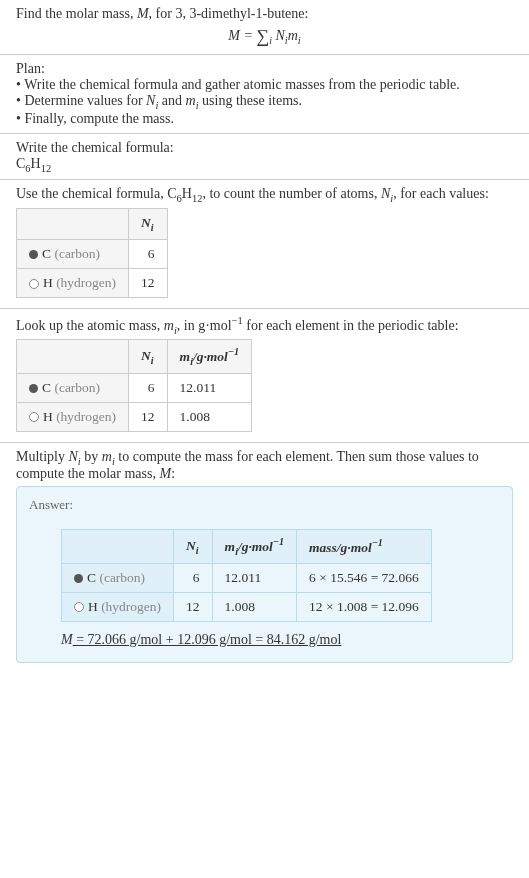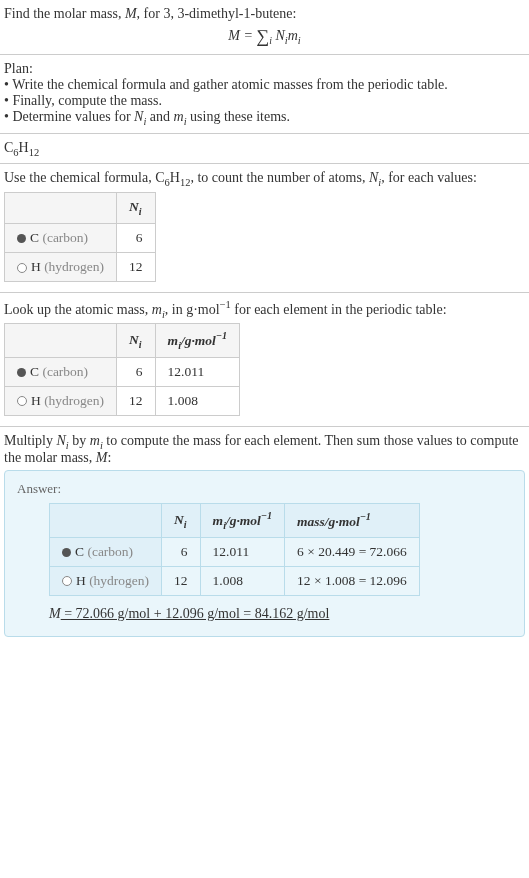--- a/index.html
+++ b/index.html
@@ -12,7 +12,7 @@
     width: 529px;
   }
   .section {
-    padding: 6px 4px;
+    padding: 6px 16px;
     border-bottom: 1px solid #ccc;
   }
   .section:last-child { border-bottom: none; }

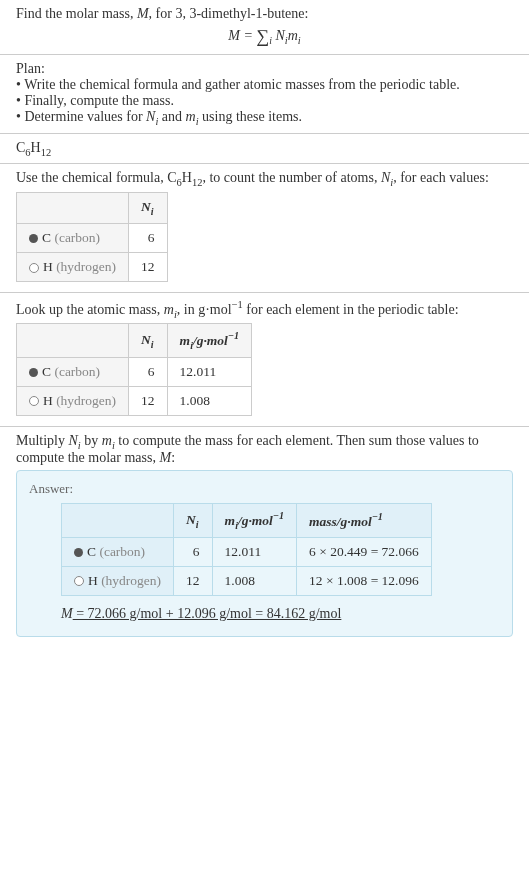--- a/index.html
+++ b/index.html
@@ -91,10 +91,10 @@
 <div class="section">
   <div>Plan:</div>
   <div>• Write the chemical formula and gather atomic masses from the periodic table.</div>
-  <div>• Finally, compute the mass.</div>
   <div>
     <span>• Determine values for </span><i><span>N</span><span class="sub">i</span></i><span> and </span><i><span>m</span><span class="sub">i</span></i><span> using these items.</span>
   </div>
+  <div>• Finally, compute the mass.</div>
 </div>
 
 <div class="section">

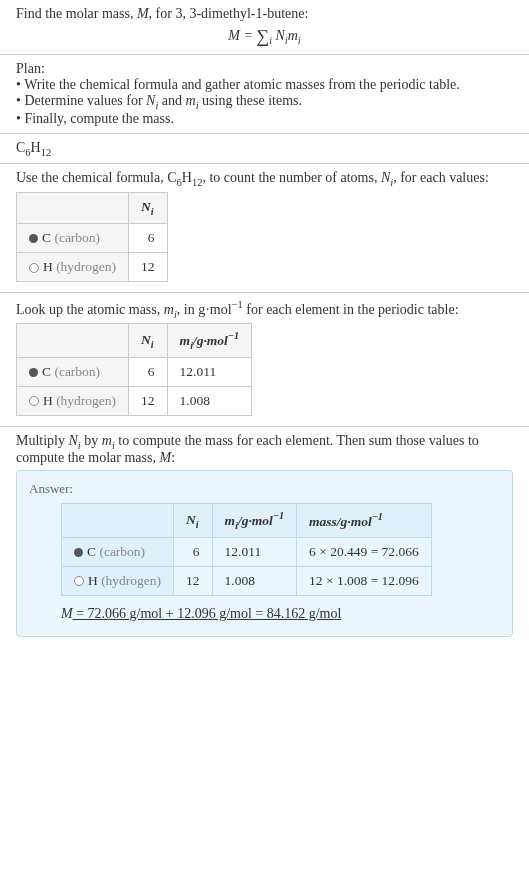--- a/index.html
+++ b/index.html
@@ -98,6 +98,7 @@
 </div>
 
 <div class="section">
+  <div>Write the chemical formula:</div>
   <div>
     <span>C</span><span class="sub">6</span><span>H</span><span class="sub">12</span>
   </div>

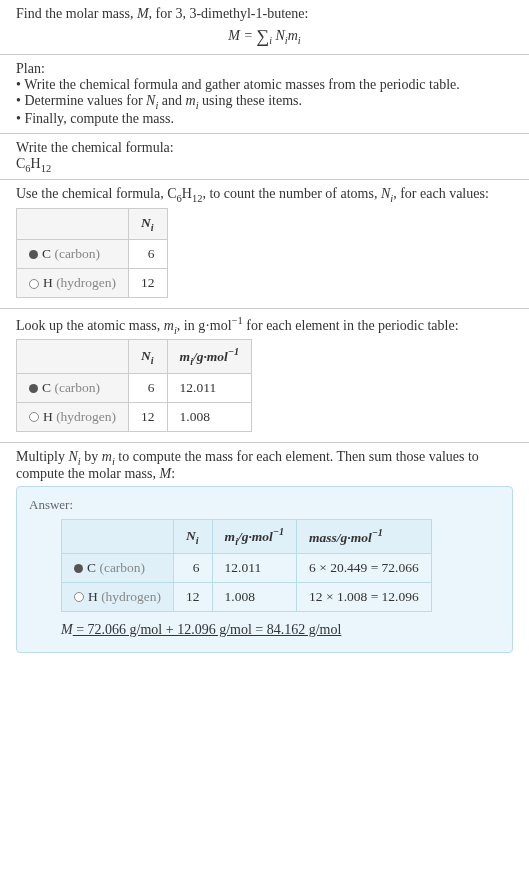--- a/index.html
+++ b/index.html
@@ -62,7 +62,7 @@
   .answer-box .label {
     font-size: 13px;
     color: #666;
-    margin-bottom: 6px;
+    margin-bottom: 16px;
   }
   .answer-box table th, .answer-box table td {
     border: 1px solid #b9dcea;

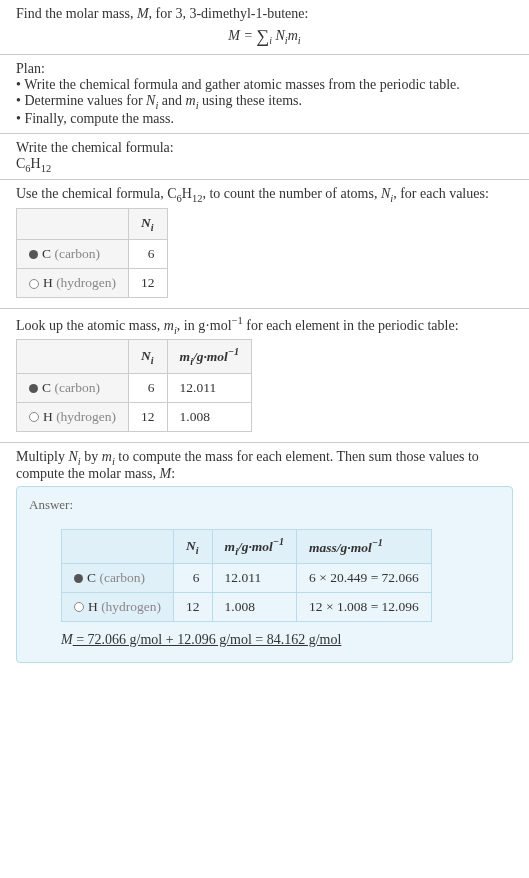--- a/index.html
+++ b/index.html
@@ -171,7 +171,7 @@
         <td class="lbl"><span class="dot dot-c"></span><span>C</span><span class="gray"> (carbon)</span></td>
         <td class="num">6</td>
         <td>12.011</td>
-        <td>6 × 20.449 = 72.066</td>
+        <td>6 × 15.546 = 72.066</td>
       </tr>
       <tr>
         <td class="lbl"><span class="dot dot-h"></span><span>H</span><span class="gray"> (hydrogen)</span></td>

